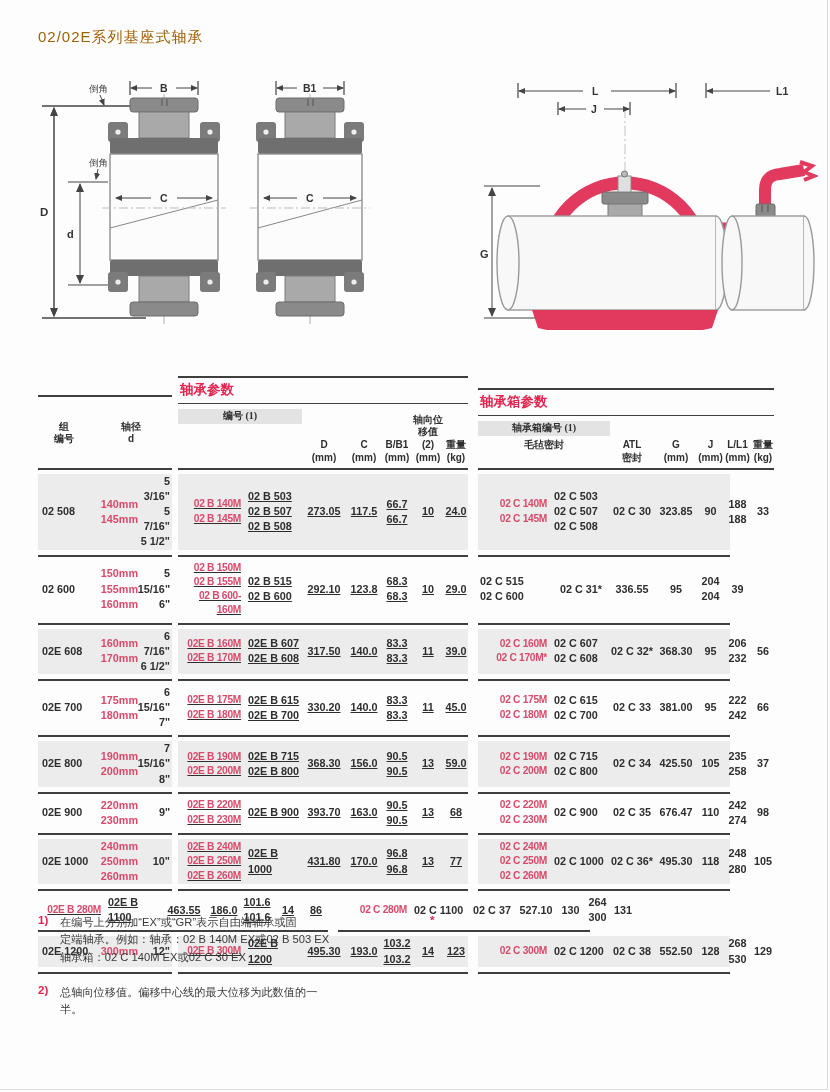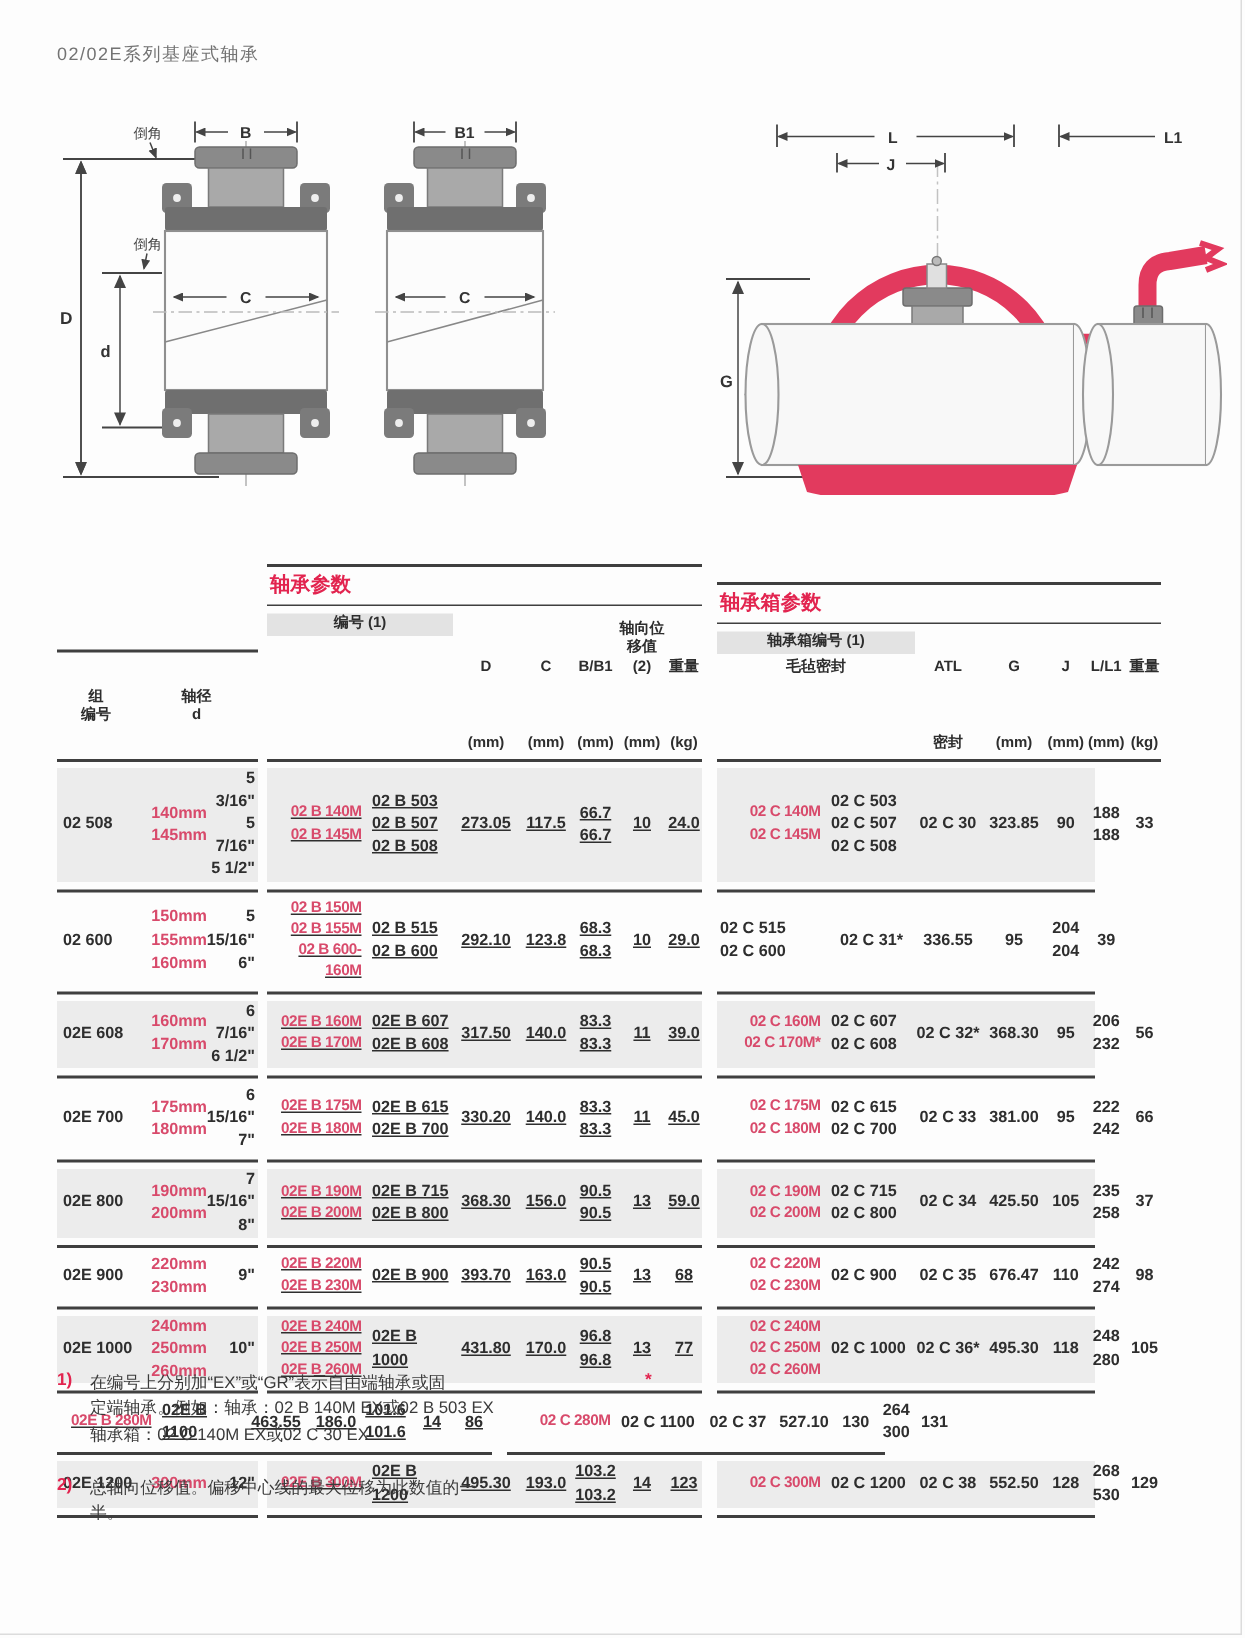--- a/index.html
+++ b/index.html
@@ -12,7 +12,7 @@
   .page-edge{position:absolute;top:0;left:0;right:2px;bottom:2px;
     border-right:1px solid #dcdcdc;border-bottom:1px solid #dcdcdc;pointer-events:none;}
   .page-title{
-    position:absolute;left:38px;top:28px;font-size:12px;color:#737373;letter-spacing:1px;
+    position:absolute;left:38px;top:28px;font-size:15px;color:#a16207;letter-spacing:1px;
   }
   
   .diagram-left{position:absolute;left:34px;top:78px;}

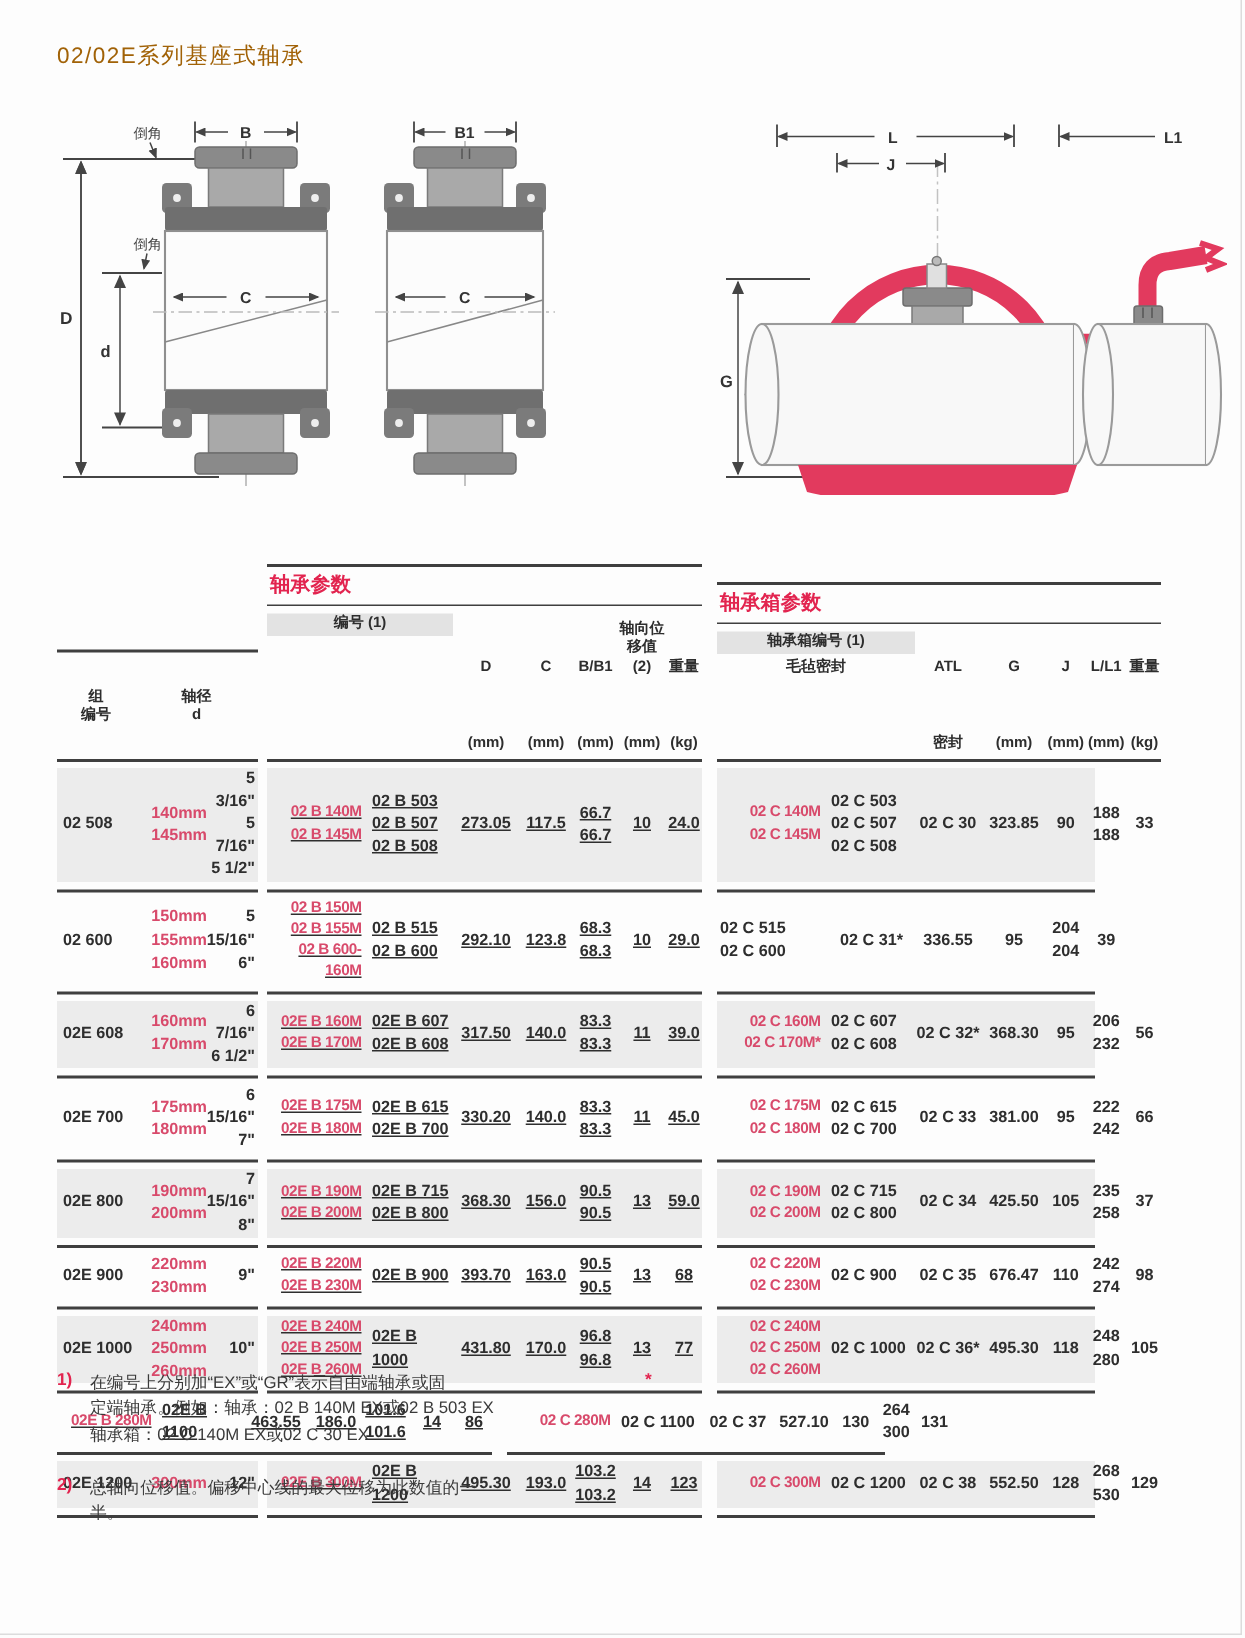--- a/index.html
+++ b/index.html
@@ -36,7 +36,7 @@
   .g-h{grid-template-columns:74px 58px 44px 44px 25px 29px 22px;}
   .hc{display:flex;align-items:flex-end;justify-content:center;min-height:13px;
     text-align:center;line-height:1.25;white-space:pre-line;}
-  .band{background:var(--header_band);height:15px;align-items:center;margin-bottom:2px;}
+  .band{background:var(--header_band);height:15px;align-items:center;margin-bottom:2px;font-family:Liberation Serif, serif;}
   .sp12{grid-column:1/3;}
   .r1{grid-row:1;} .r2{grid-row:2;} .r3{grid-row:3;margin-top:38px;}
   .cc3{grid-column:3;} .cc4{grid-column:4;} .cc5{grid-column:5;}

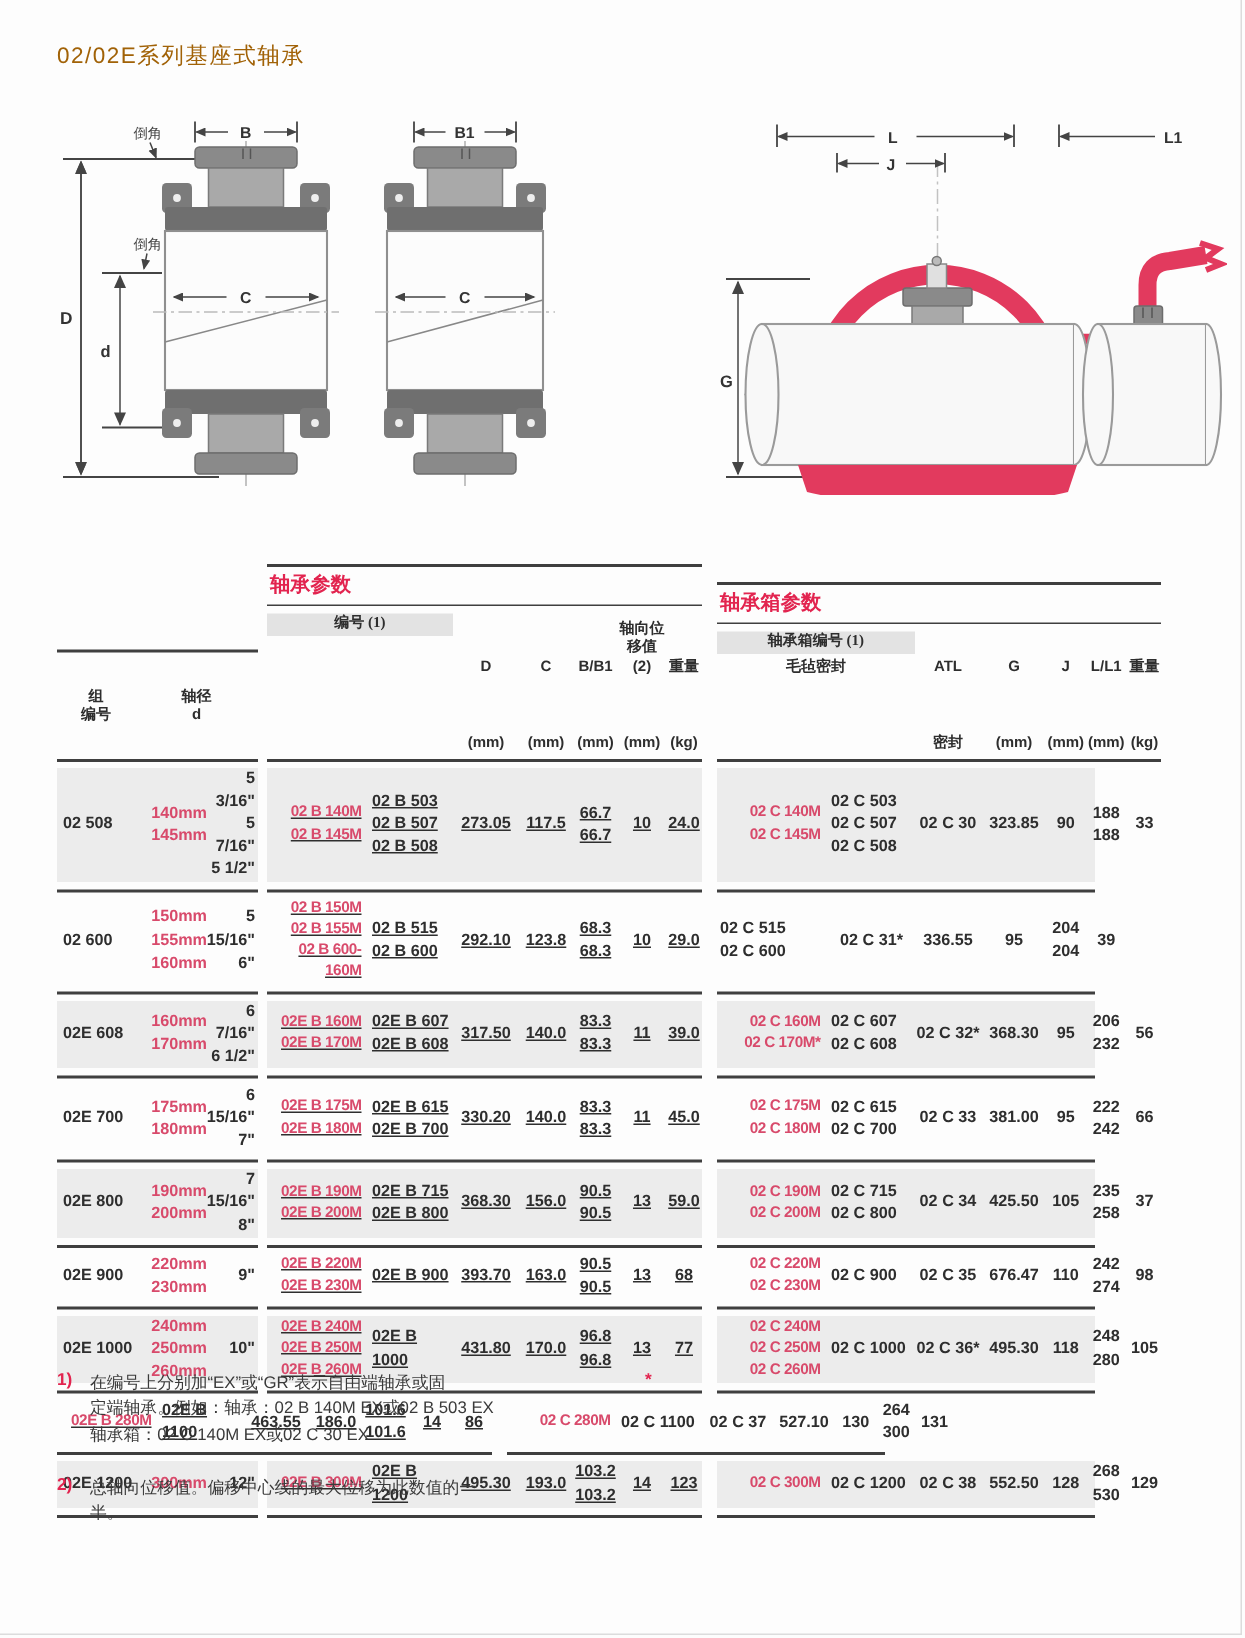--- a/index.html
+++ b/index.html
@@ -38,7 +38,7 @@
     text-align:center;line-height:1.25;white-space:pre-line;}
   .band{background:var(--header_band);height:15px;align-items:center;margin-bottom:2px;font-family:Liberation Serif, serif;}
   .sp12{grid-column:1/3;}
-  .r1{grid-row:1;} .r2{grid-row:2;} .r3{grid-row:3;margin-top:38px;}
+  .r1{grid-row:1;} .r2{grid-row:2;} .r3{grid-row:3;}
   .cc3{grid-column:3;} .cc4{grid-column:4;} .cc5{grid-column:5;}
   .cc6{grid-column:6;} .cc7{grid-column:7;}
   

